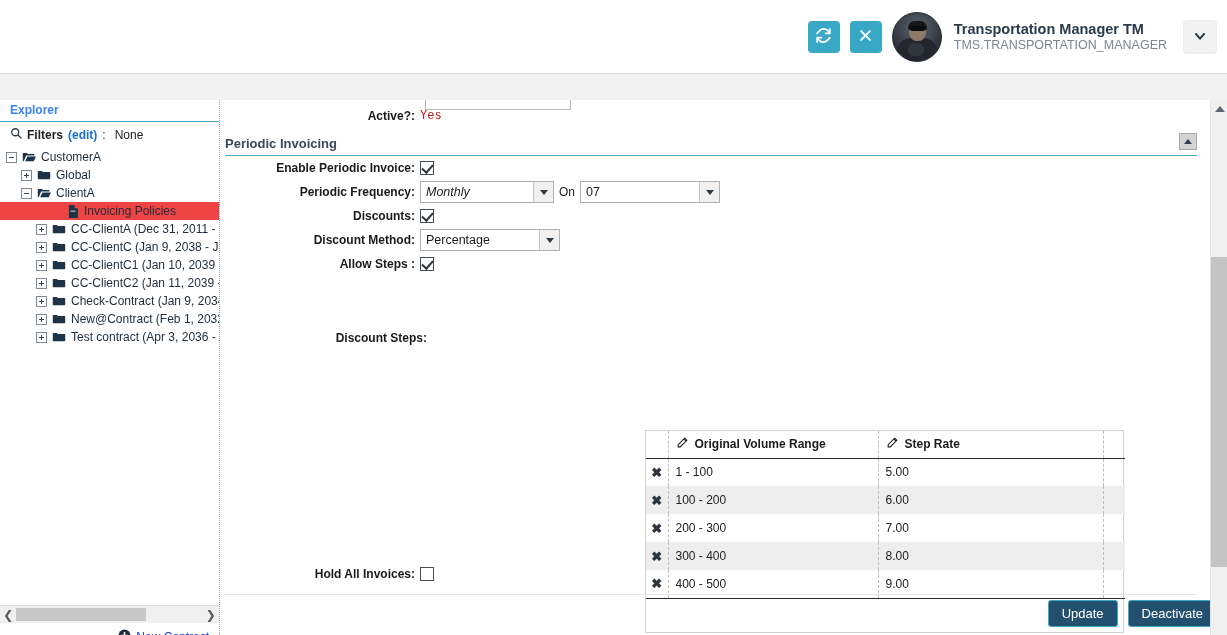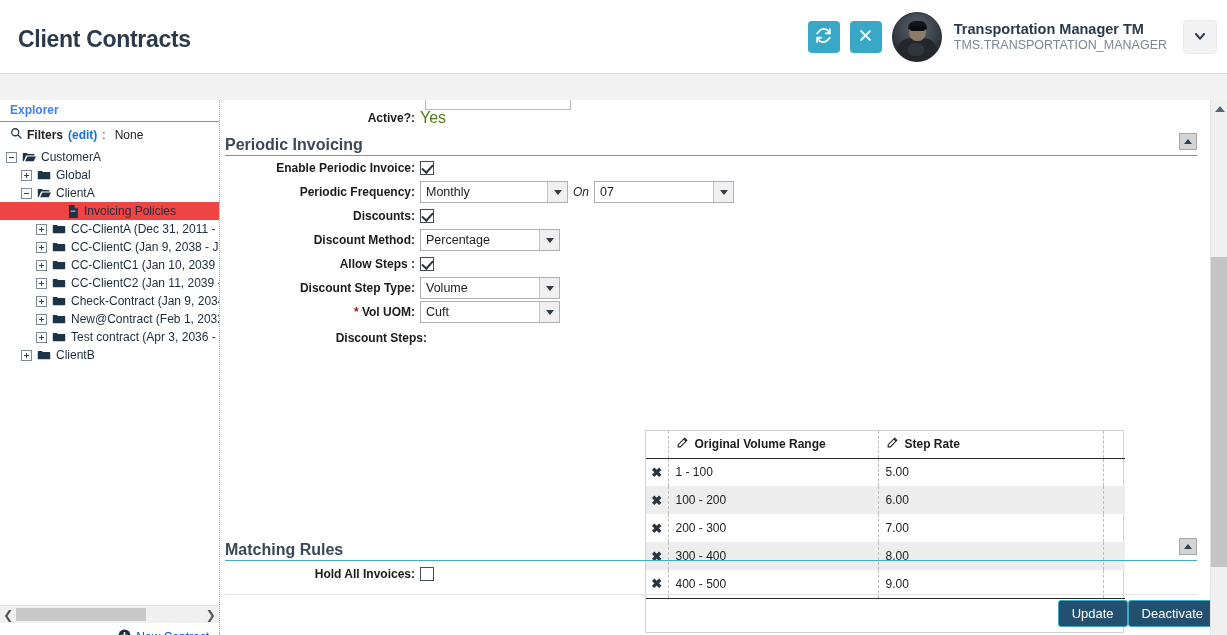--- a/index.html
+++ b/index.html
@@ -303,7 +303,6 @@
 <body>
 
 <div class="header">
-  <div class="page-title">Client Contracts</div>
 
   <div class="hdr-right">
     <div class="icon-btn">

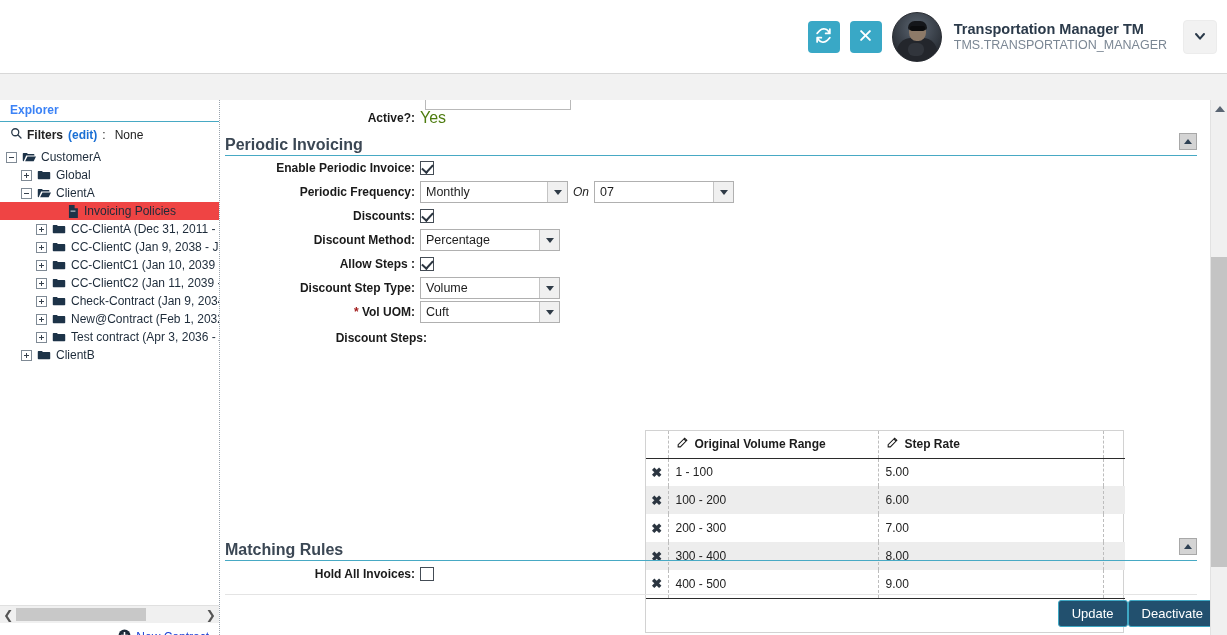--- a/index.html
+++ b/index.html
@@ -179,7 +179,7 @@
     font-weight: bold; font-size: 12px; color: #1a1a1a;
   }
   .lbl-r .req { color: #a11b1b; }
-  .val-plain { font-size: 16px; color: #4d7c0f; }
+  .val-plain { font-size: 12px; color: #b91c1c; font-family: Liberation Mono, monospace; }
 
   .section-head {
     position: absolute; left: 5px; width: 972px; height: 24px;

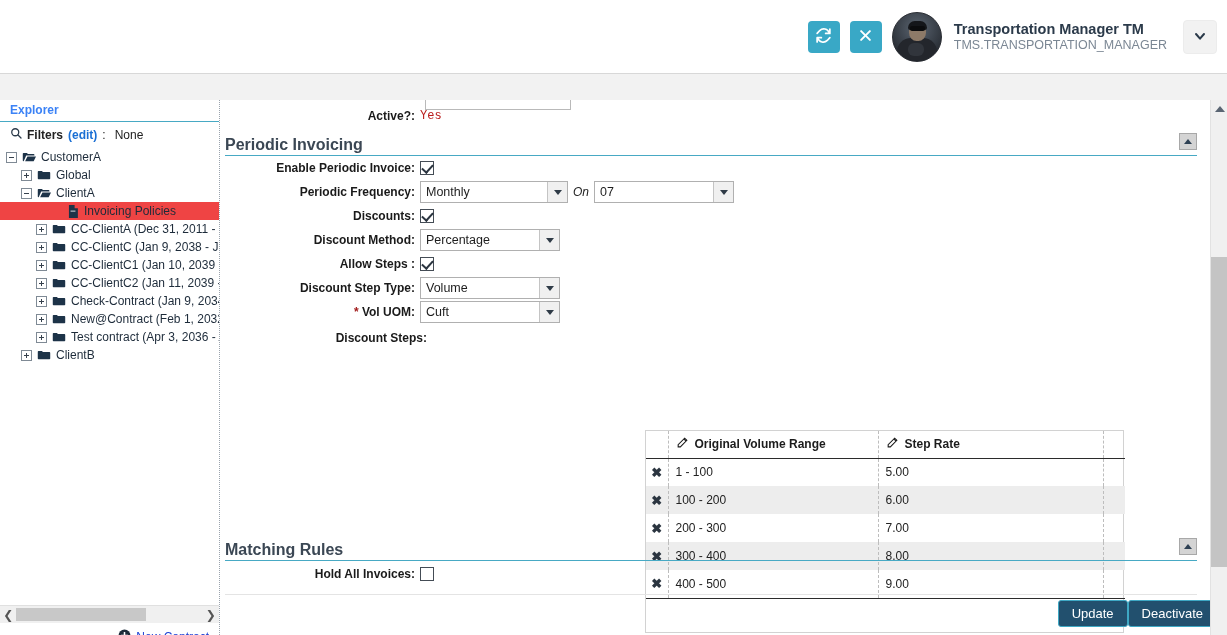--- a/index.html
+++ b/index.html
@@ -184,7 +184,7 @@
   .section-head {
     position: absolute; left: 5px; width: 972px; height: 24px;
     border-bottom: 1px solid #47a9c4;
-    font-size: 16px; font-weight: bold; color: #3b4754;
+    font-size: 13px; font-weight: bold; color: #3b4754;
     padding-top: 4px;
   }
   .collapse-btn {

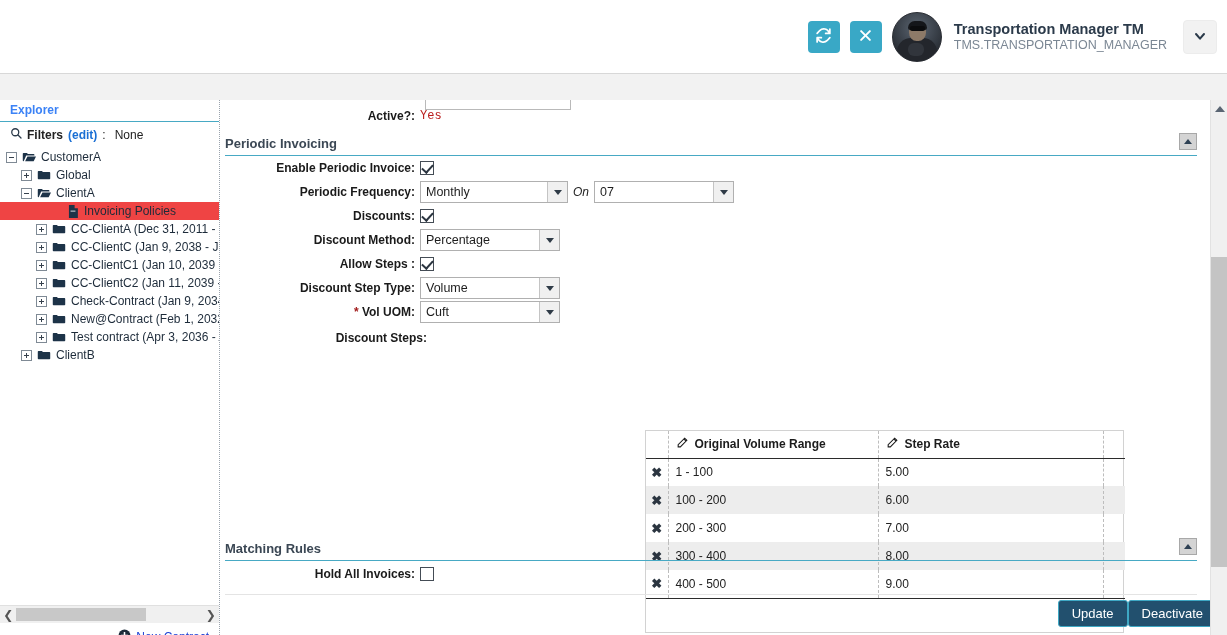--- a/index.html
+++ b/index.html
@@ -519,7 +519,7 @@
 
       <div class="row" style="left:0; top:81px;">
         <div class="lbl-r">Periodic Frequency:</div>
-        <div class="sel" style="width:148px;">
+        <div class="sel" style="width:134px;font-style:italic;">
           <span class="txt">Monthly</span>
           <span class="btn">
               <span class="chev"></span>

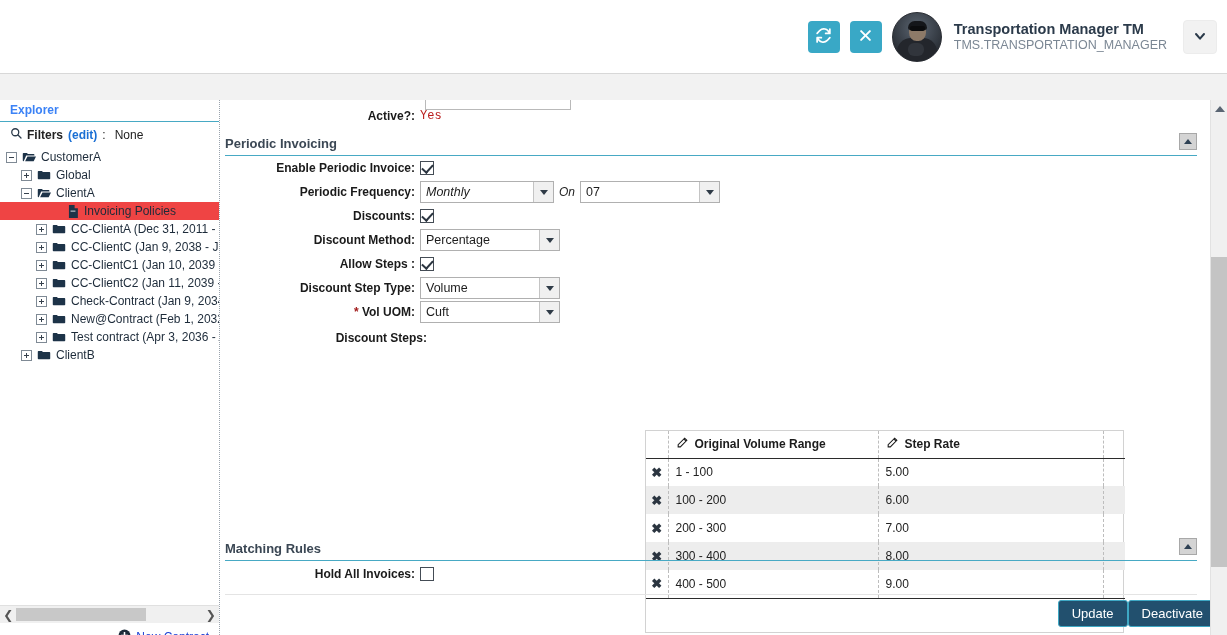--- a/index.html
+++ b/index.html
@@ -233,7 +233,7 @@
     border-right: 4px solid transparent;
     border-top: 5px solid #2f3b47;
   }
-  .on-lbl { font-size: 12px; color: #222; margin: 0 5px; font-style: italic; }
+  .on-lbl { font-size: 12px; color: #222; margin: 0 5px; }
 
   
   .steps-wrap {

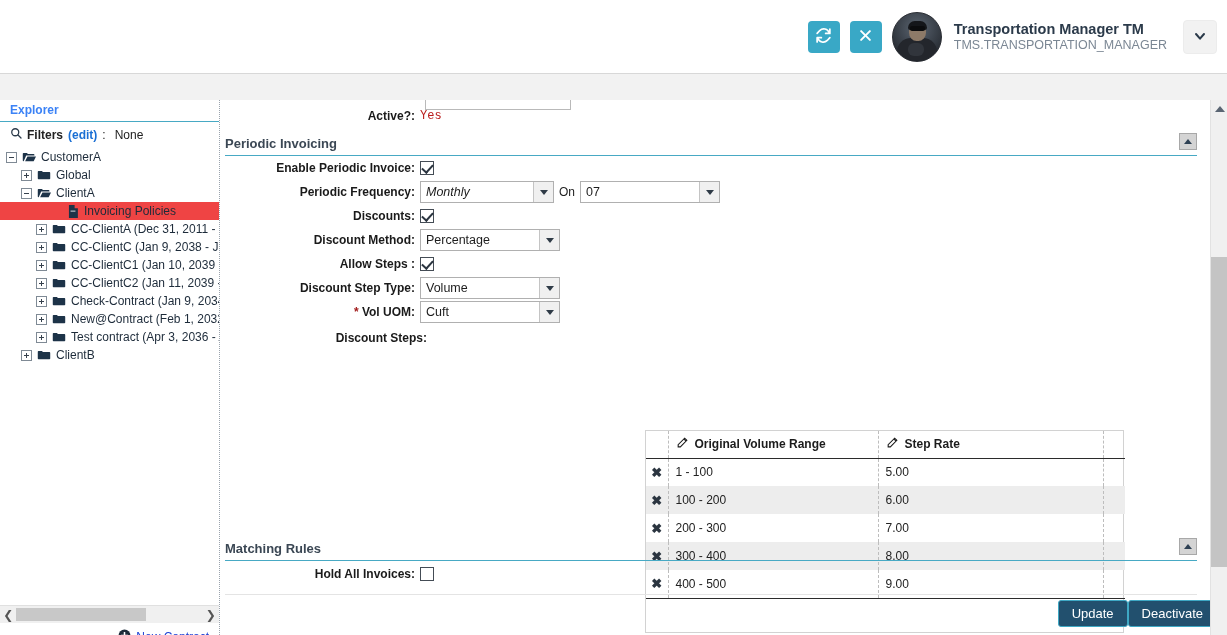--- a/index.html
+++ b/index.html
@@ -554,15 +554,6 @@
         <div class="cb checked"></div>
       </div>
 
-      <div class="row" style="left:0; top:177px;">
-        <div class="lbl-r">Discount Step Type:</div>
-        <div class="sel" style="width:140px;">
-          <span class="txt">Volume</span>
-          <span class="btn">
-              <span class="chev"></span>
-            </span>
-        </div>
-      </div>
 
       <div class="row" style="left:0; top:201px;">
         <div class="lbl-r">

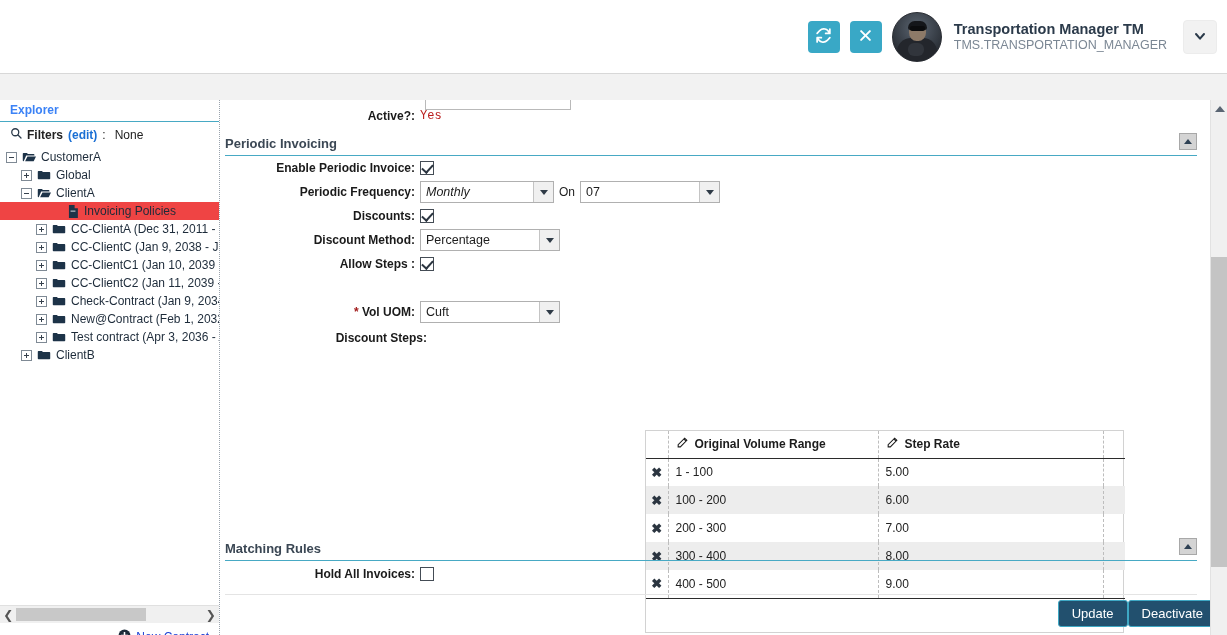--- a/index.html
+++ b/index.html
@@ -555,18 +555,6 @@
       </div>
 
 
-      <div class="row" style="left:0; top:201px;">
-        <div class="lbl-r">
-          <span class="req">*</span>
-          <span>Vol UOM:</span>
-        </div>
-        <div class="sel" style="width:140px;">
-          <span class="txt">Cuft</span>
-          <span class="btn">
-              <span class="chev"></span>
-            </span>
-        </div>
-      </div>
 
       <div class="row" style="left:12px; top:231px;">
         <div class="lbl-r">Discount Steps:</div>

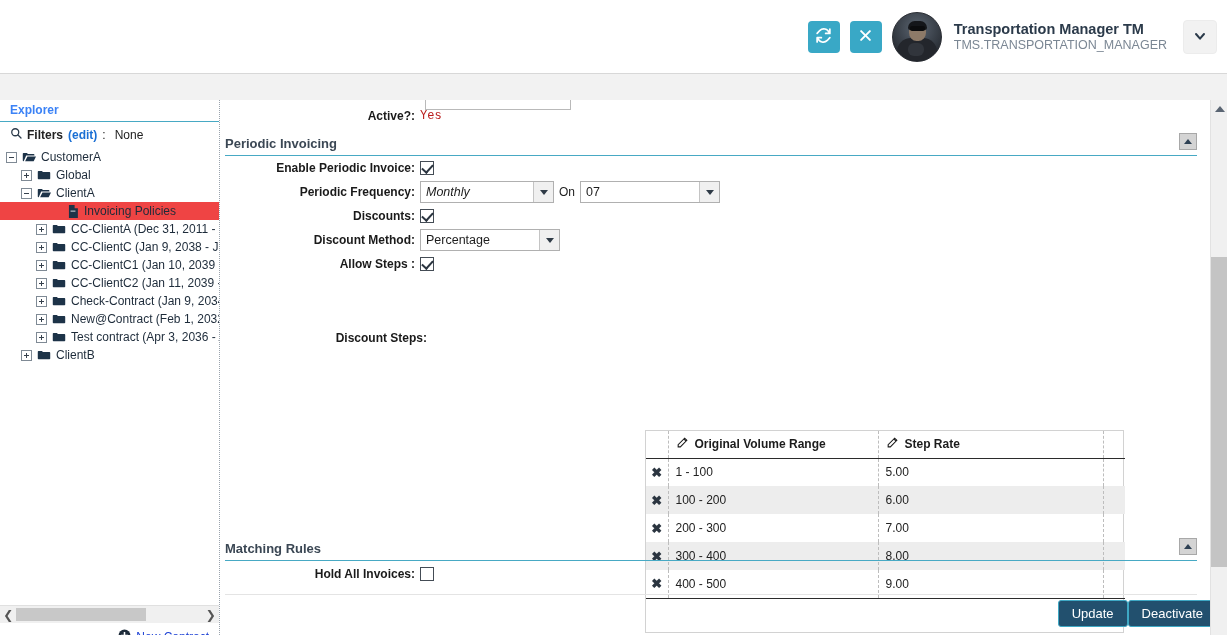--- a/index.html
+++ b/index.html
@@ -465,15 +465,6 @@
             </svg>
           </span>
           <span class="lbl">Test contract (Apr 3, 2036 - Ap</span>
-        </div>
-        <div class="node" style="padding-left: 21px;">
-          <span class="twisty plus"></span>
-          <span class="ico">
-            <svg width="14" height="12" viewBox="0 0 18 15">
-              <path fill="#1d3348" d="M1 3.2a1 1 0 0 1 1-1h4.2l1.5 1.6H16a1 1 0 0 1 1 1V12a1 1 0 0 1-1 1H2a1 1 0 0 1-1-1z"></path>
-            </svg>
-          </span>
-          <span class="lbl">ClientB</span>
         </div>
       </div>
 

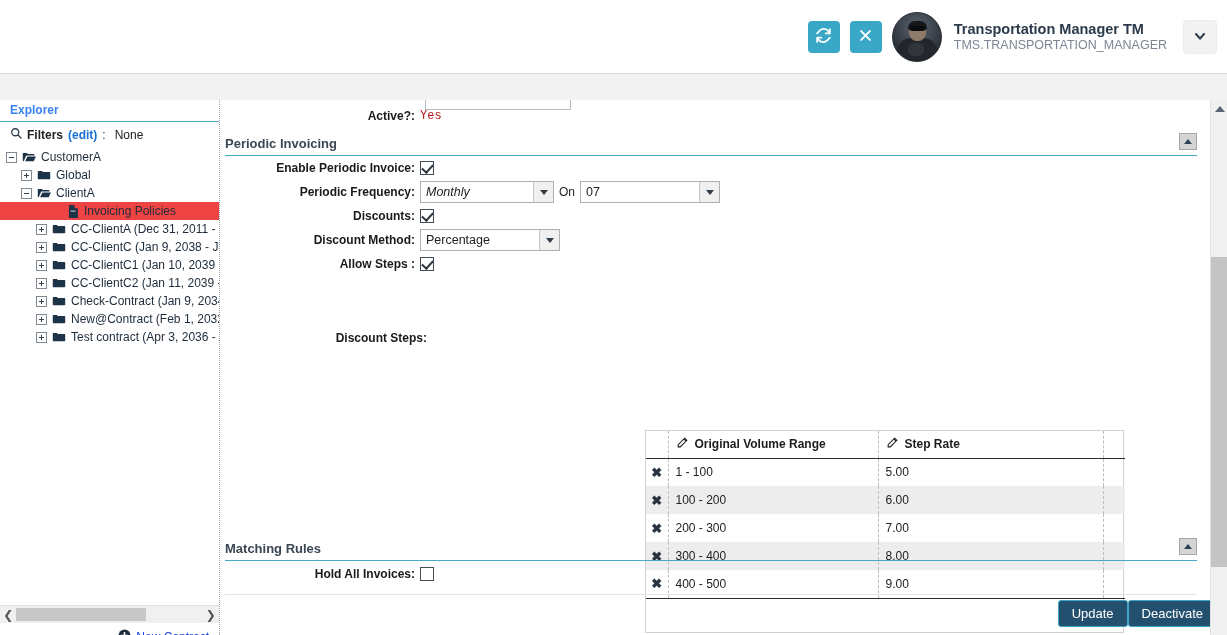--- a/index.html
+++ b/index.html
@@ -656,12 +656,6 @@
         </div>
       </div>
 
-      <div class="section-head" style="top:437px;">
-        <span>Matching Rules</span>
-        <div class="collapse-btn">
-          <span class="tri-up"></span>
-        </div>
-      </div>
 
       <div class="row" style="left:0; top:467px;">
         <div class="lbl-r">Hold All Invoices:</div>

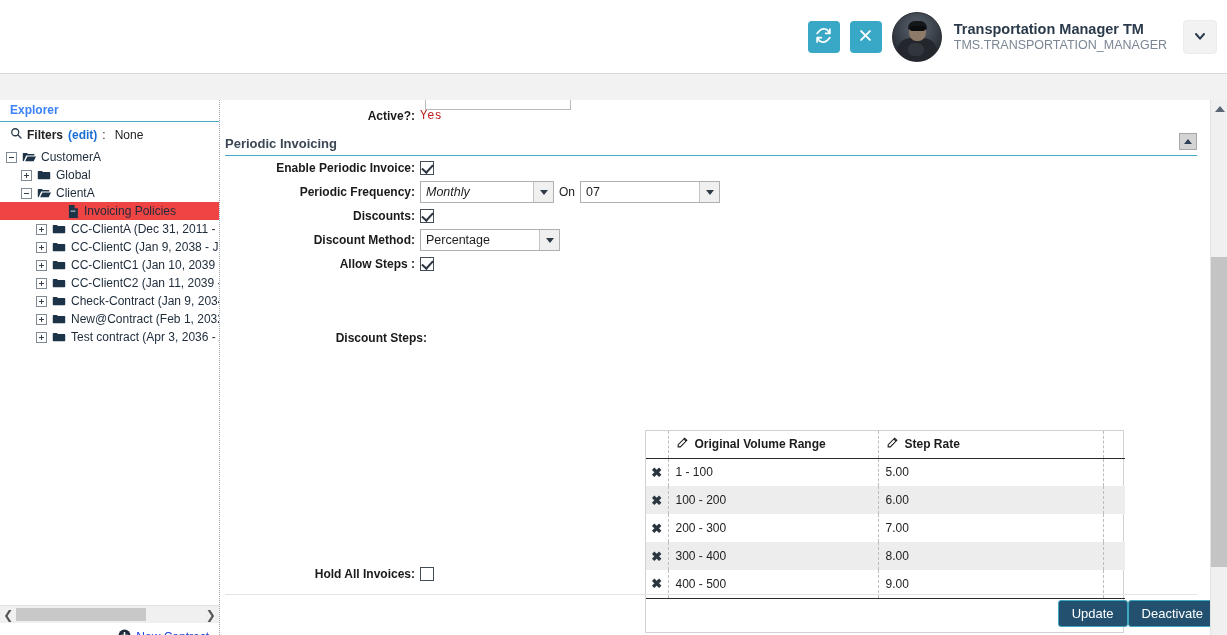--- a/index.html
+++ b/index.html
@@ -269,7 +269,7 @@
   
   .footer-btns {
     position: absolute; right: 10px; bottom: 8px;
-    display: flex; gap: 0;
+    display: flex; gap: 10px;
   }
   .btn-primary {
     background: #22506e; color: #ffffff;

